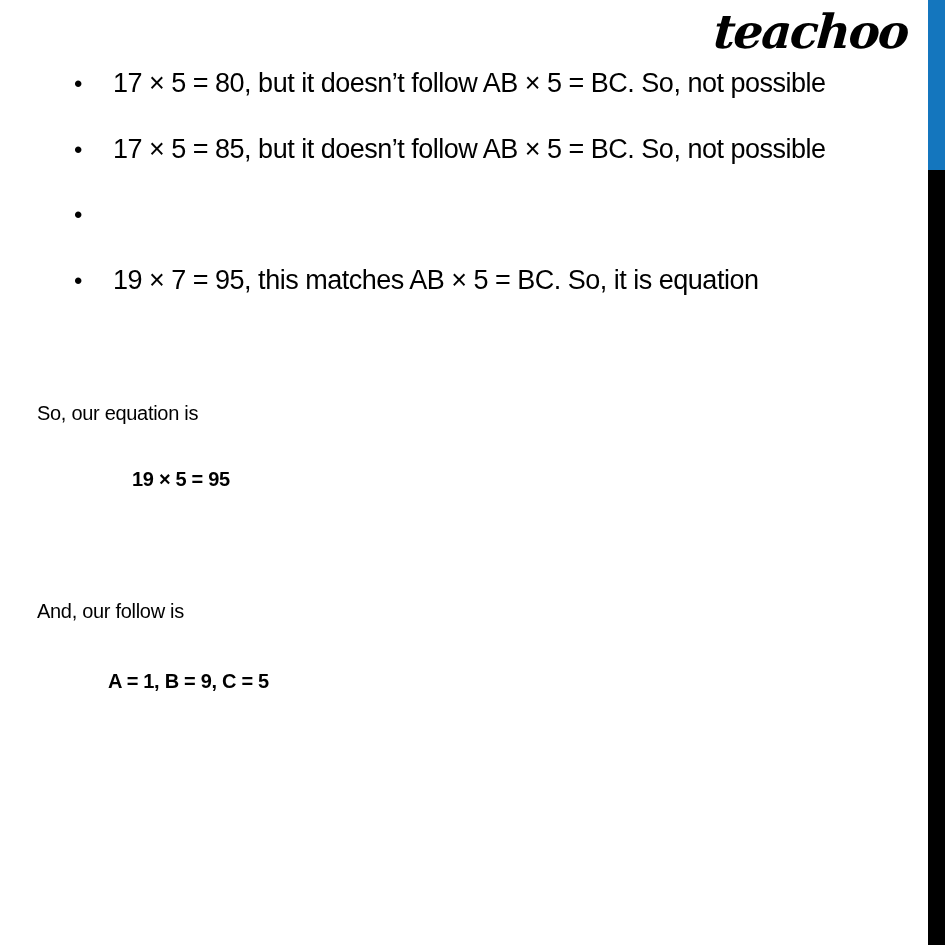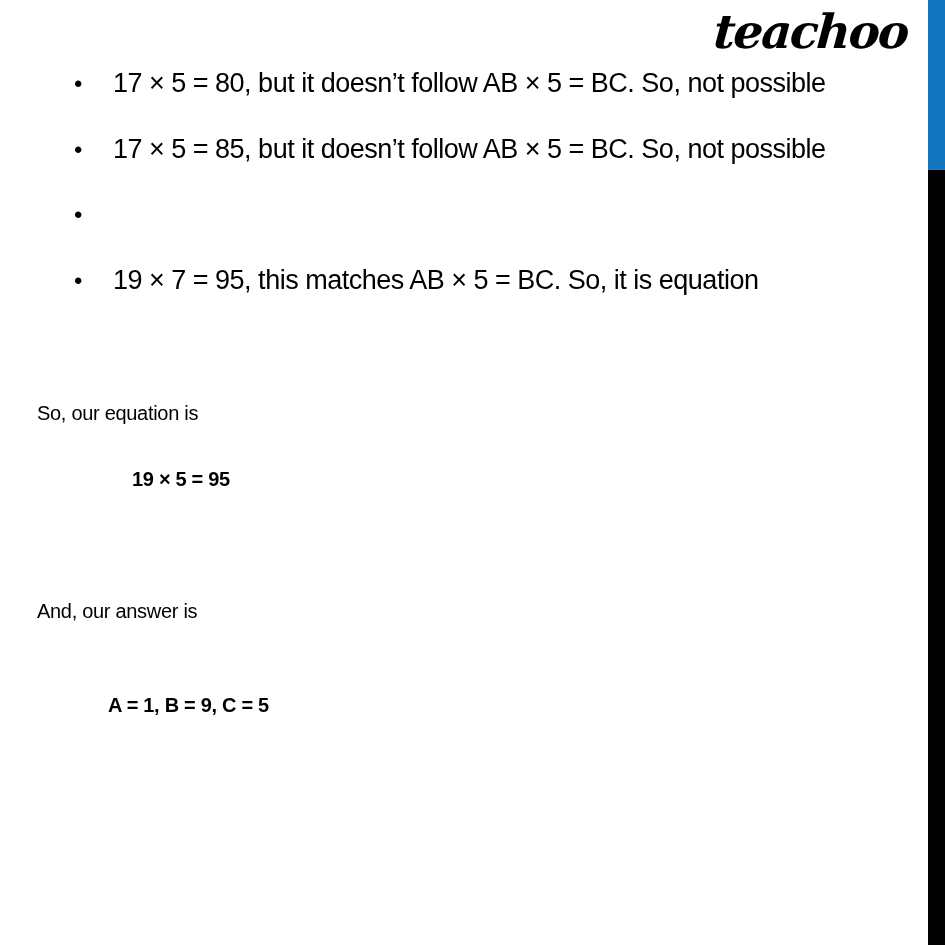--- a/index.html
+++ b/index.html
@@ -105,7 +105,7 @@
 
   <div class="line eq-label">So, our equation is</div>
   <div class="line eq-value">19 × 5 = 95</div>
-  <div class="line ans-label">And, our answer is</div>
+  <div class="line ans-label">And, our follow is</div>
   <div class="line ans-value">A = 1, B = 9, C = 5</div>
 
 </div>

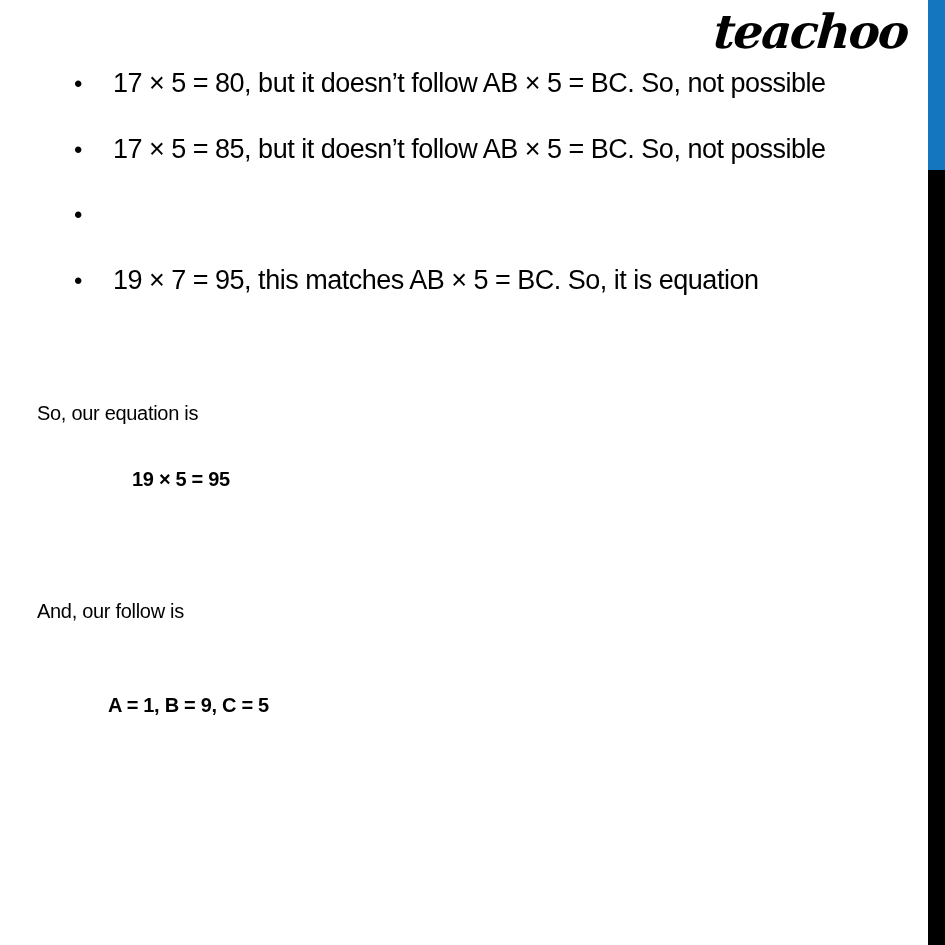--- a/index.html
+++ b/index.html
@@ -73,7 +73,7 @@
   .eq-label  { left: 37px;  top: 396px; }
   .eq-value  { left: 108px; top: 462px; font-weight: bold; margin-left: 24px; }
   .ans-label { left: 37px;  top: 594px; }
-  .ans-value { left: 108px; top: 688px; font-weight: bold; }
+  .ans-value { left: 108px; top: 664px; font-weight: bold; }
 </style>
 </head>
 <body>

